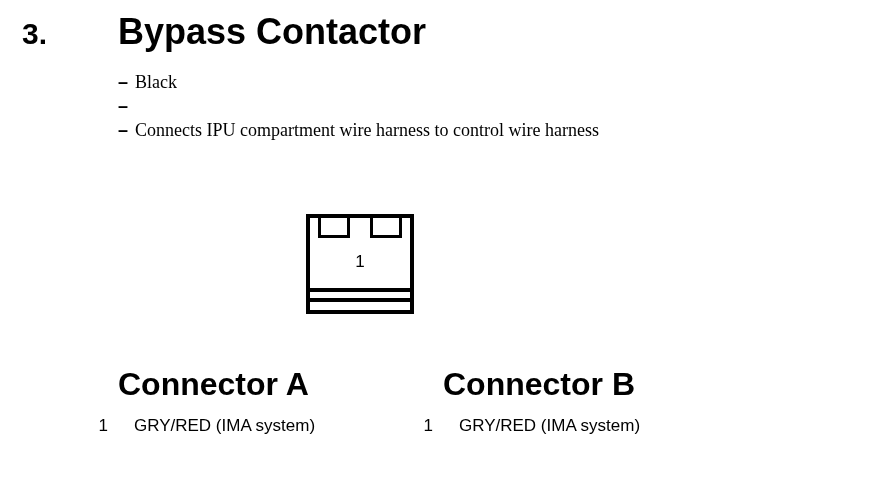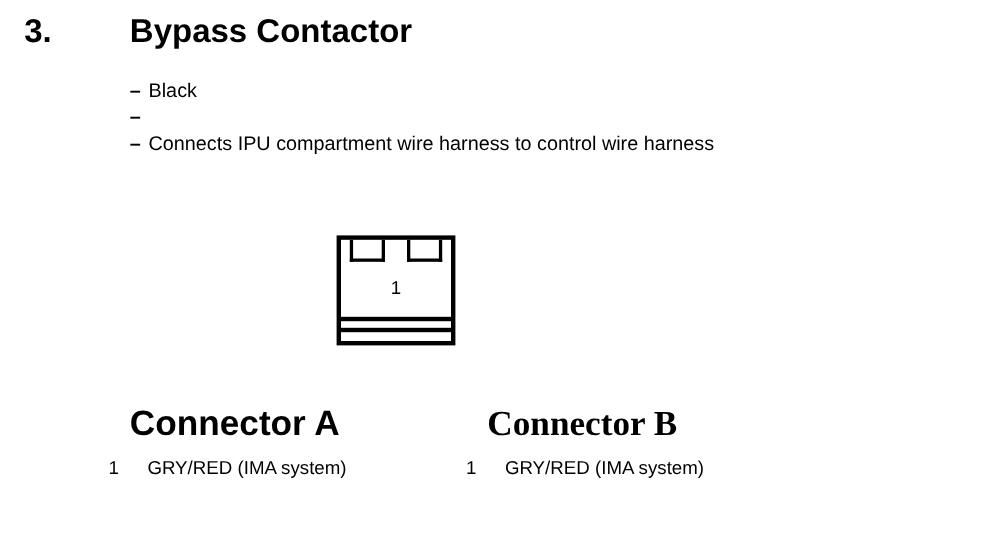--- a/index.html
+++ b/index.html
@@ -38,7 +38,7 @@
     display: block;
   }
   .item-title {
-    font-size: 30px;
+    font-size: 36px;
     font-weight: bold;
     line-height: 1;
     letter-spacing: 0px;

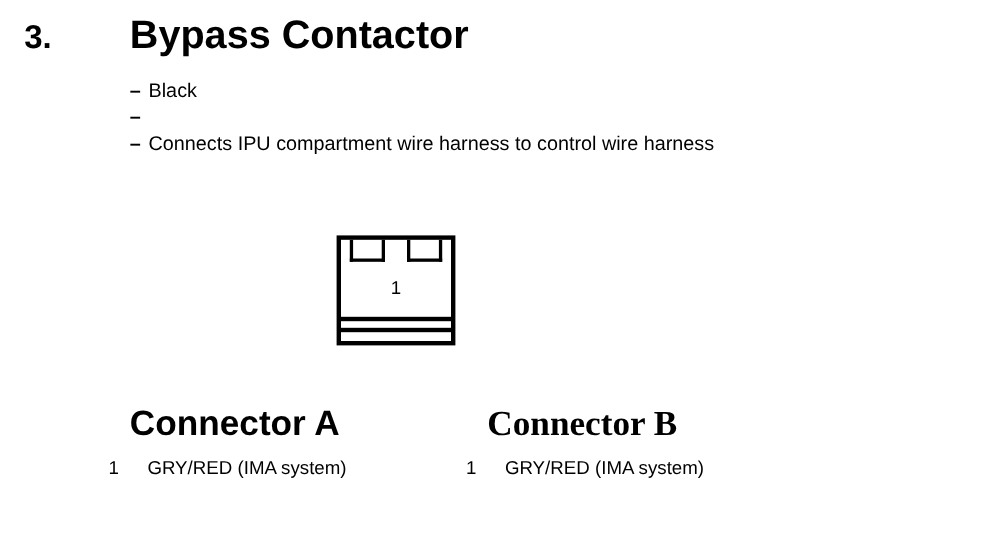--- a/index.html
+++ b/index.html
@@ -65,6 +65,7 @@
   }
   .bullet-text {
     display: inline-block;
+    font-family: Liberation Serif, serif;
   }
 
   

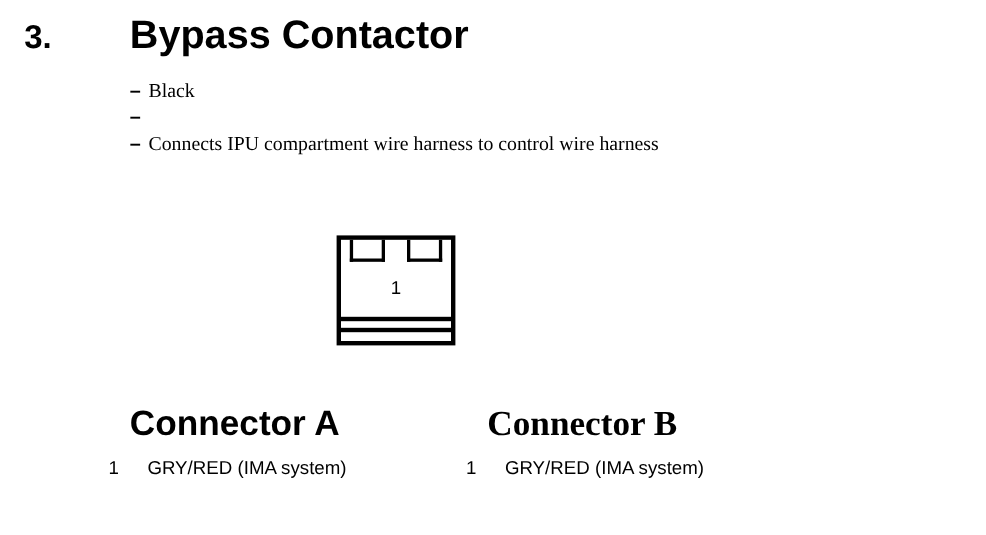--- a/index.html
+++ b/index.html
@@ -140,7 +140,7 @@
     white-space: nowrap;
   }
   #connector-a-block .connector-title { padding-left: 28px; }
-  #connector-b-block .connector-title { padding-left: 28px; font-family: Liberation Serif, serif; }
+  #connector-b-block .connector-title { padding-left: 28px; }
 
   .pin-row {
     display: flex;

